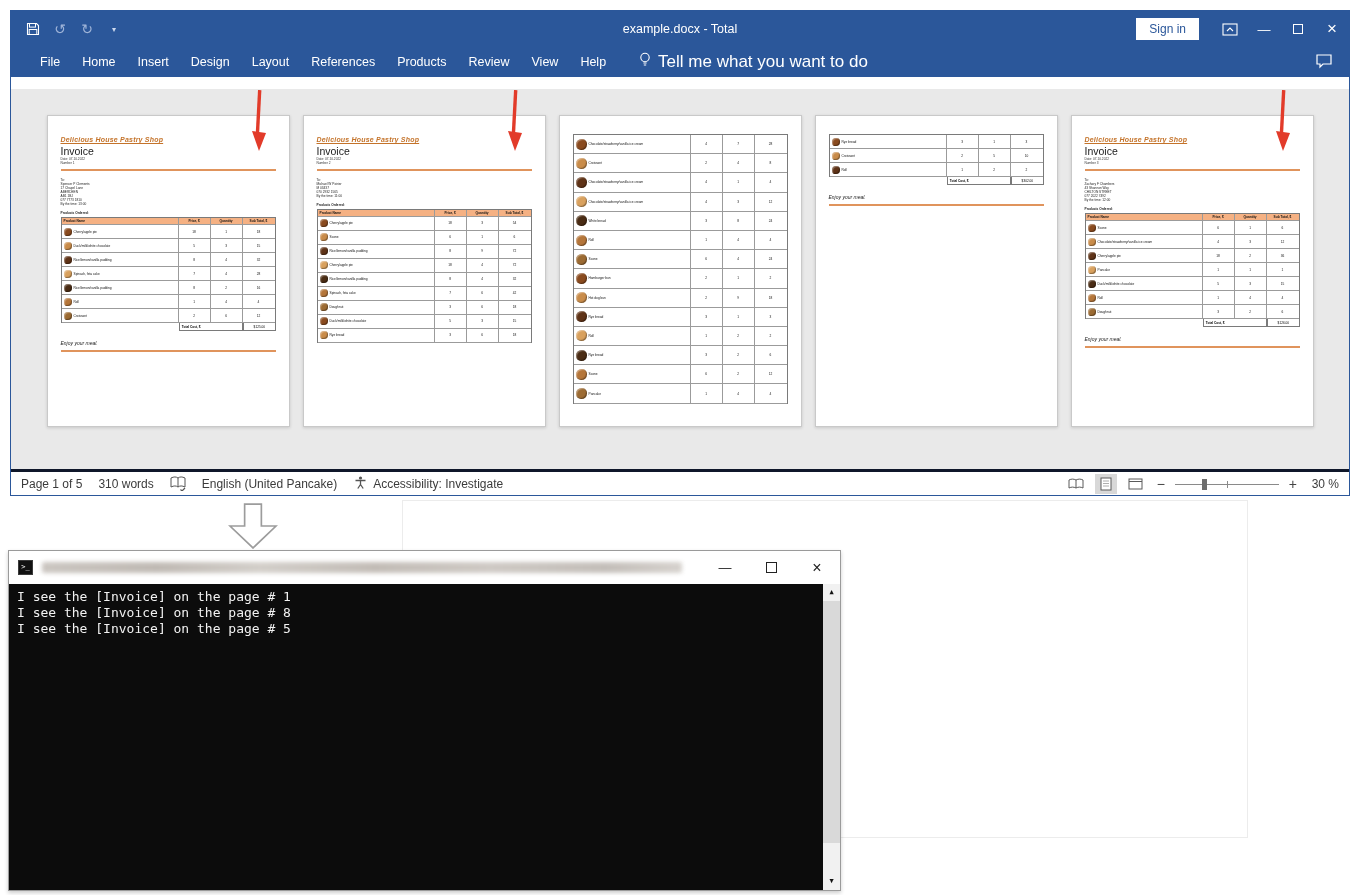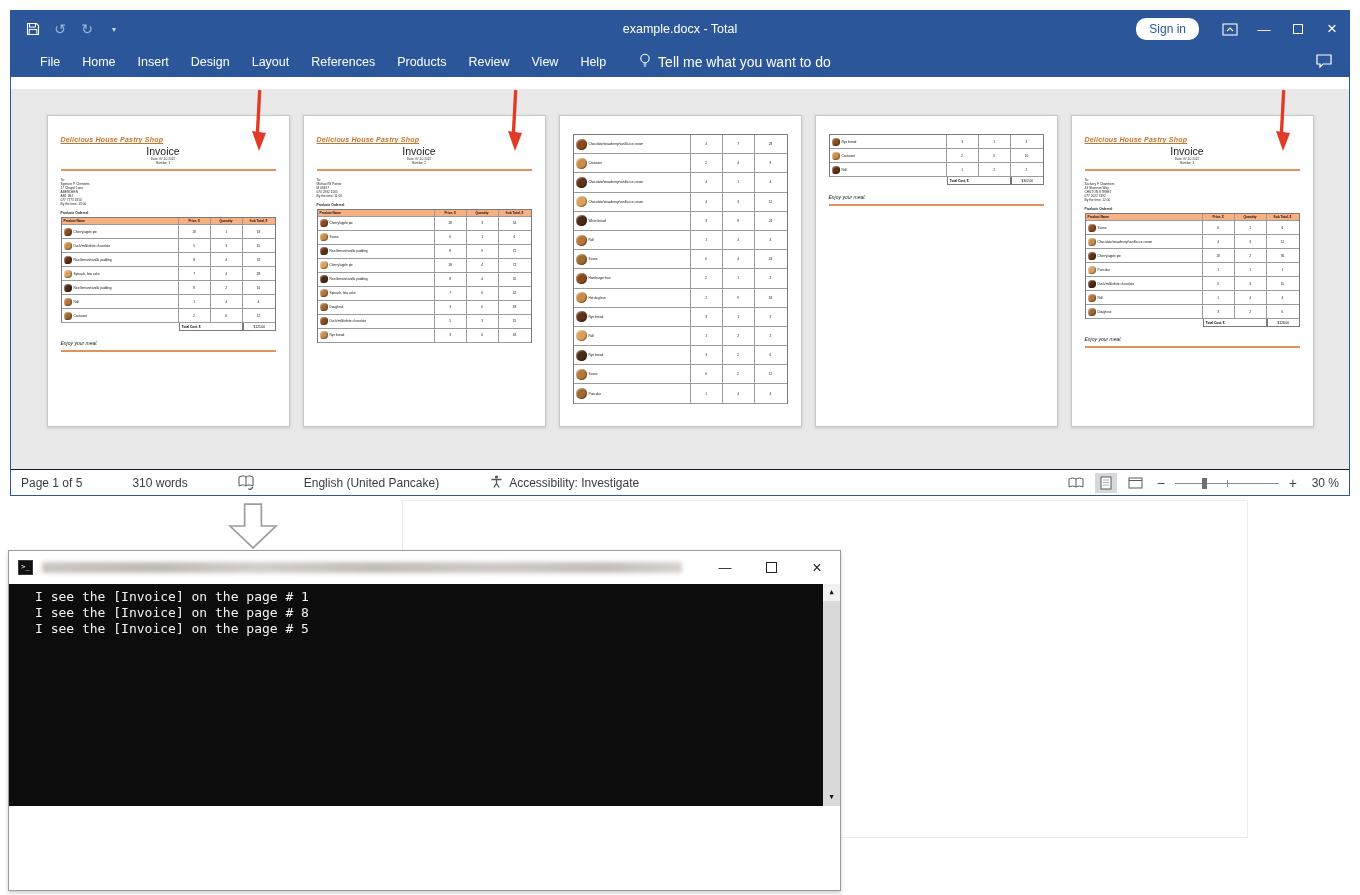--- a/index.html
+++ b/index.html
@@ -15,7 +15,7 @@
   .qat-chevron { color:#cdd9ee; font-size:8px; }
   .win-title { position:absolute; left:0; right:0; text-align:center; font-size:12.5px; color:#fff; pointer-events:none; }
   .tb-right { margin-left:auto; display:flex; align-items:center; height:100%; }
-  .signin-btn { background:#fff; color:#2b579a; font-size:12px; padding:4px 13px; margin-right:14px; cursor:pointer;border-radius:10px; }
+  .signin-btn { background:#fff; color:#2b579a; font-size:12px; padding:4px 13px; margin-right:14px; cursor:pointer; }
   .tb-btn { width:34px; height:100%; display:flex; align-items:center; justify-content:center; color:#fff; font-size:13px; cursor:pointer; }
   .max-box { width:10px; height:10px; border:1px solid #fff; display:inline-block; }
   .close-glyph { font-size:17px; }

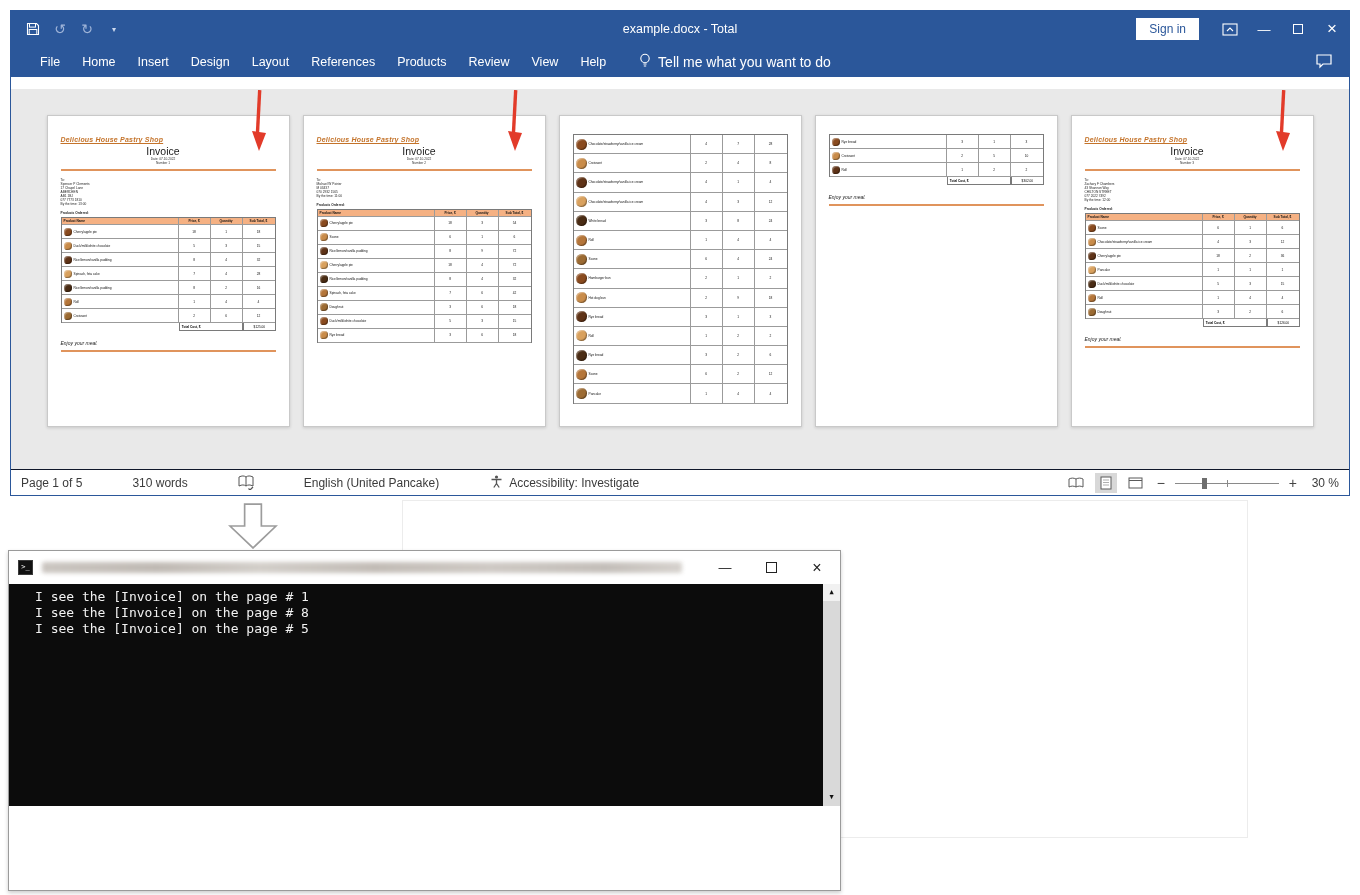--- a/index.html
+++ b/index.html
@@ -22,7 +22,7 @@
 
   .ribbon-row { height:30px; background:#2b579a; display:flex; align-items:center; padding-left:18px; position:relative; }
   .ribbon-tab { color:#fff; font-size:12.5px; padding:0 11px; line-height:30px; cursor:pointer; white-space:nowrap; }
-  .tellme { display:flex; align-items:center; gap:7px; margin-left:22px; color:#fff; font-size:14px; cursor:pointer; }
+  .tellme { display:flex; align-items:center; gap:7px; margin-left:22px; color:#fff; font-size:17px; cursor:pointer; }
   .comment-icon { position:absolute; right:16px; top:6px; cursor:pointer; }
   .ribbon-strip { height:12px; background:#fff; }
 

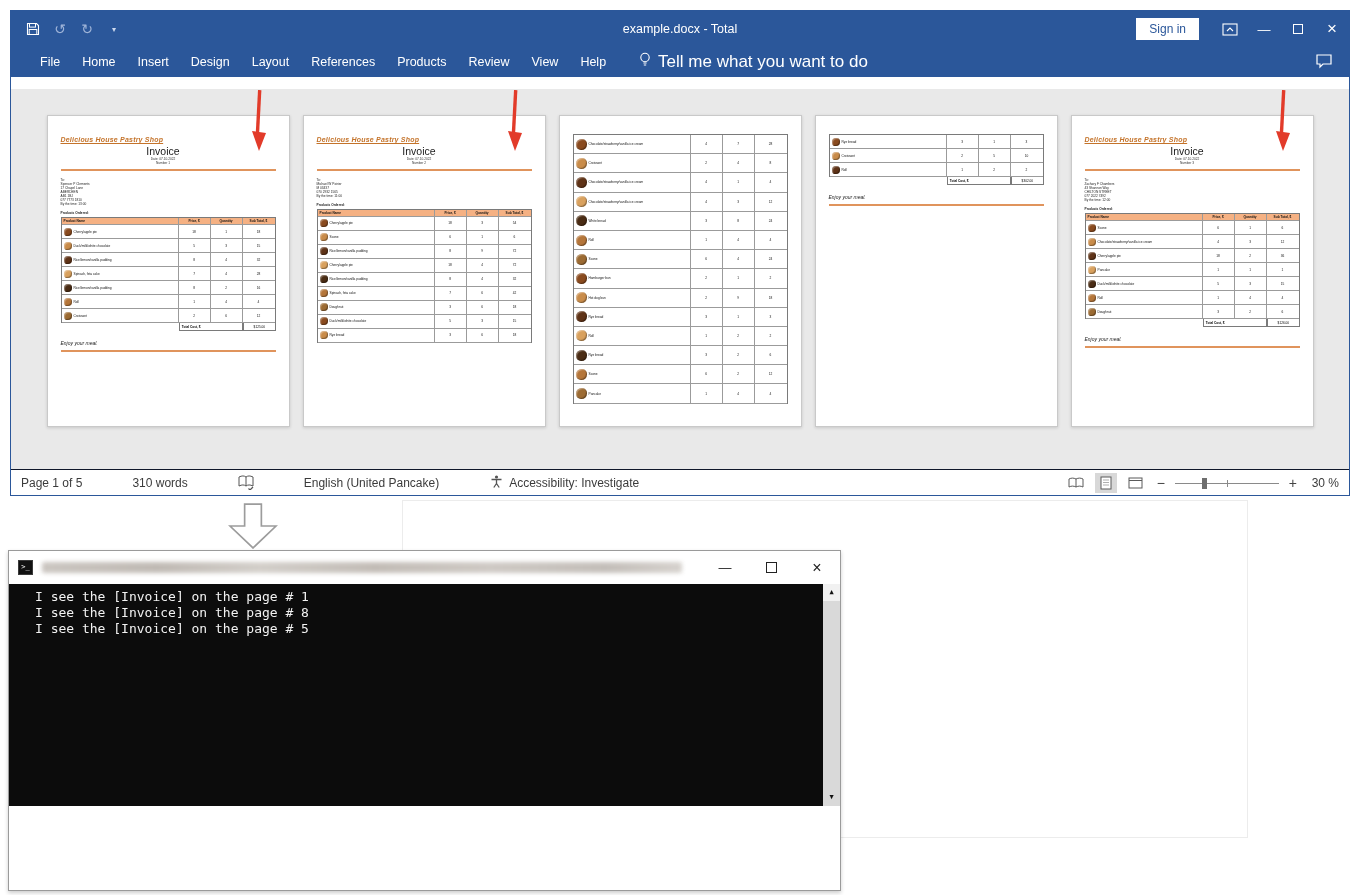--- a/index.html
+++ b/index.html
@@ -35,7 +35,7 @@
   .invoice-arrow { position:absolute; top:-26px; right:22px; width:16px; height:62px; z-index:5; }
 
   .shop-name { color:#c4732a; font-style:italic; font-weight:bold; font-size:7px; text-decoration:underline; letter-spacing:.2px; }
-  .invoice-block { text-align:center; padding-right:10px; margin-top:2px; }
+  .invoice-block { text-align:left; padding-right:10px; margin-top:2px; }
   .invoice-title { font-size:10.5px; color:#1a1a1a; }
   .invoice-sub { font-size:3.2px; line-height:4px; color:#333; }
   .orange-rule { height:1.5px; background:#e0945c; margin:4px 0 0 0; }

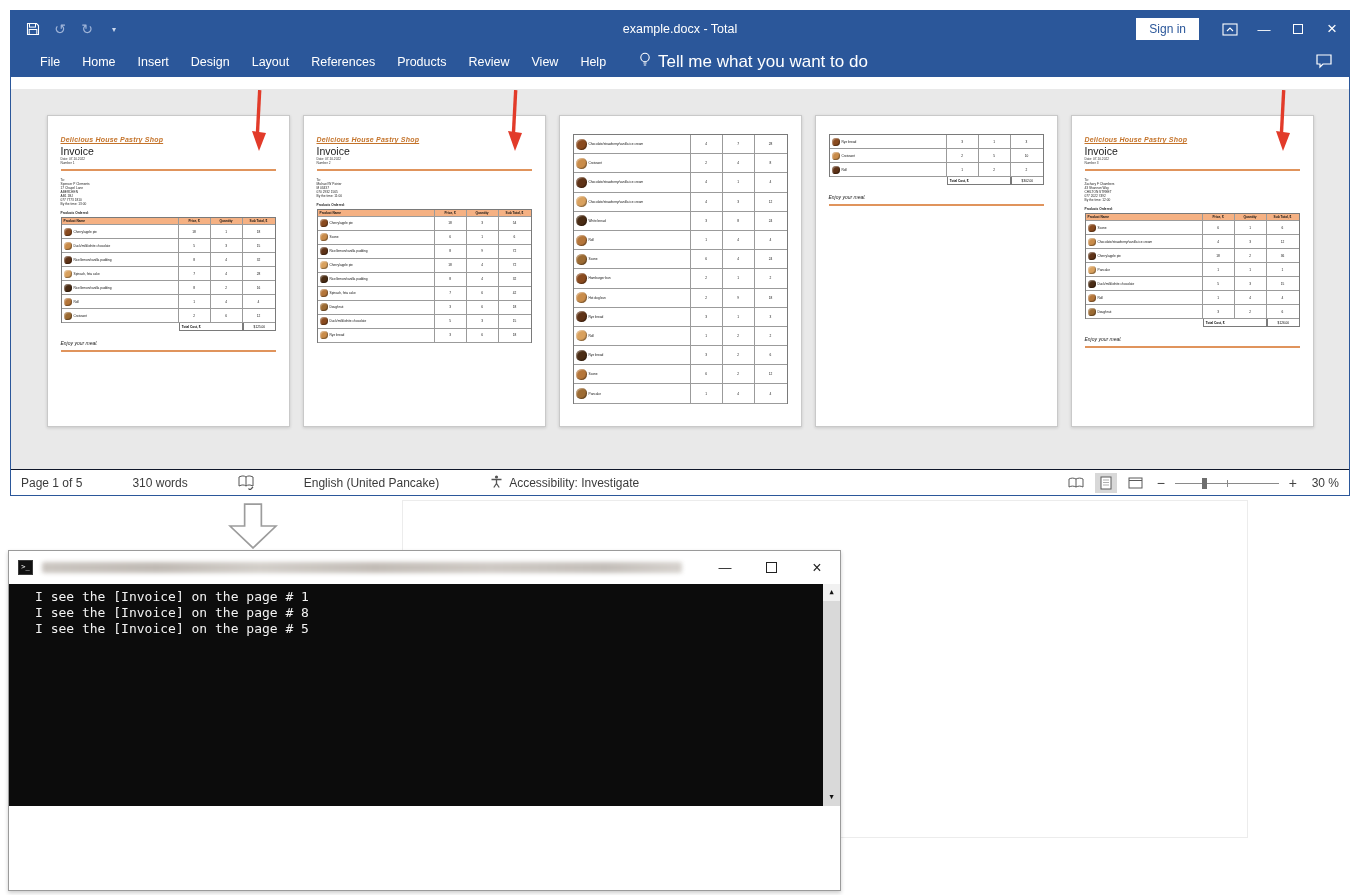--- a/index.html
+++ b/index.html
@@ -60,7 +60,7 @@
   .footer-rule { margin-top:4px; }
 
   
-  .statusbar { position:absolute; bottom:0; left:0; right:0; height:26px; background:#fff; border-top:1px solid #0f172a; display:flex; align-items:center; padding:0 10px; font-size:12px; color:#3b3b3b;gap:34px; }
+  .statusbar { position:absolute; bottom:0; left:0; right:0; height:26px; background:#fff; border-top:3px solid #0f172a; display:flex; align-items:center; padding:0 10px; font-size:12px; color:#3b3b3b; }
   .sb-item { margin-right:16px; cursor:pointer; display:flex; align-items:center; gap:5px; white-space:nowrap; }
   .sb-right { margin-left:auto; display:flex; align-items:center; gap:8px; }
   .view-btn { width:22px; height:20px; display:flex; align-items:center; justify-content:center; cursor:pointer; }

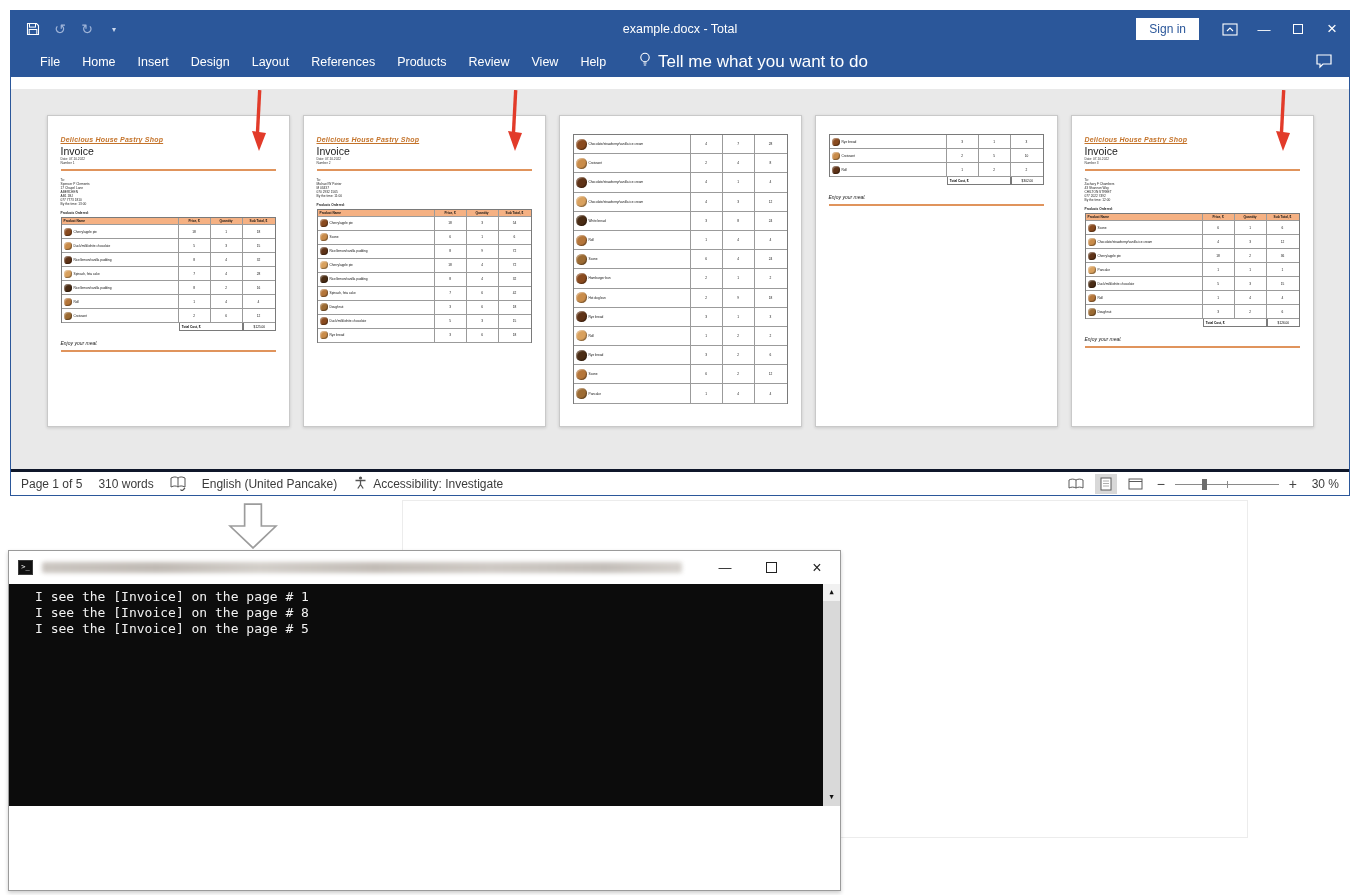--- a/index.html
+++ b/index.html
@@ -85,7 +85,7 @@
   .console-title-blur { flex:1; height:11px; margin:0 20px 0 9px; border-radius:2px; background:linear-gradient(90deg,#c2bcb6 0%,#b5aea7 18%,#cbc6c0 34%,#b8b1aa 52%,#c6c0ba 70%,#b9b3ad 88%,#cfcac5 100%); filter:blur(2px); opacity:.85; }
   .console-btns { display:flex; height:100%; }
   .console-btn { width:46px; height:100%; display:flex; align-items:center; justify-content:center; color:#222; font-size:13px; cursor:pointer; }
-  .console-body { position:relative; height:222px; background:#0c0c0c; padding:5px 25px 5px 26px; font-family:"DejaVu Sans Mono", monospace; font-size:13px; line-height:16.2px; color:#f2f2f2; overflow:hidden; }
+  .console-body { position:relative; height:306px; background:#0c0c0c; padding:5px 25px 5px 8px; font-family:"DejaVu Sans Mono", monospace; font-size:13px; line-height:16.2px; color:#f2f2f2; overflow:hidden; }
   .console-line { white-space:pre; }
   .console-scrollbar { position:absolute; right:0; top:0; bottom:0; width:17px; background:#f1f1f1; }
   .scroll-arrow { height:17px; display:flex; align-items:center; justify-content:center; font-size:7px; color:#111; cursor:pointer; }

